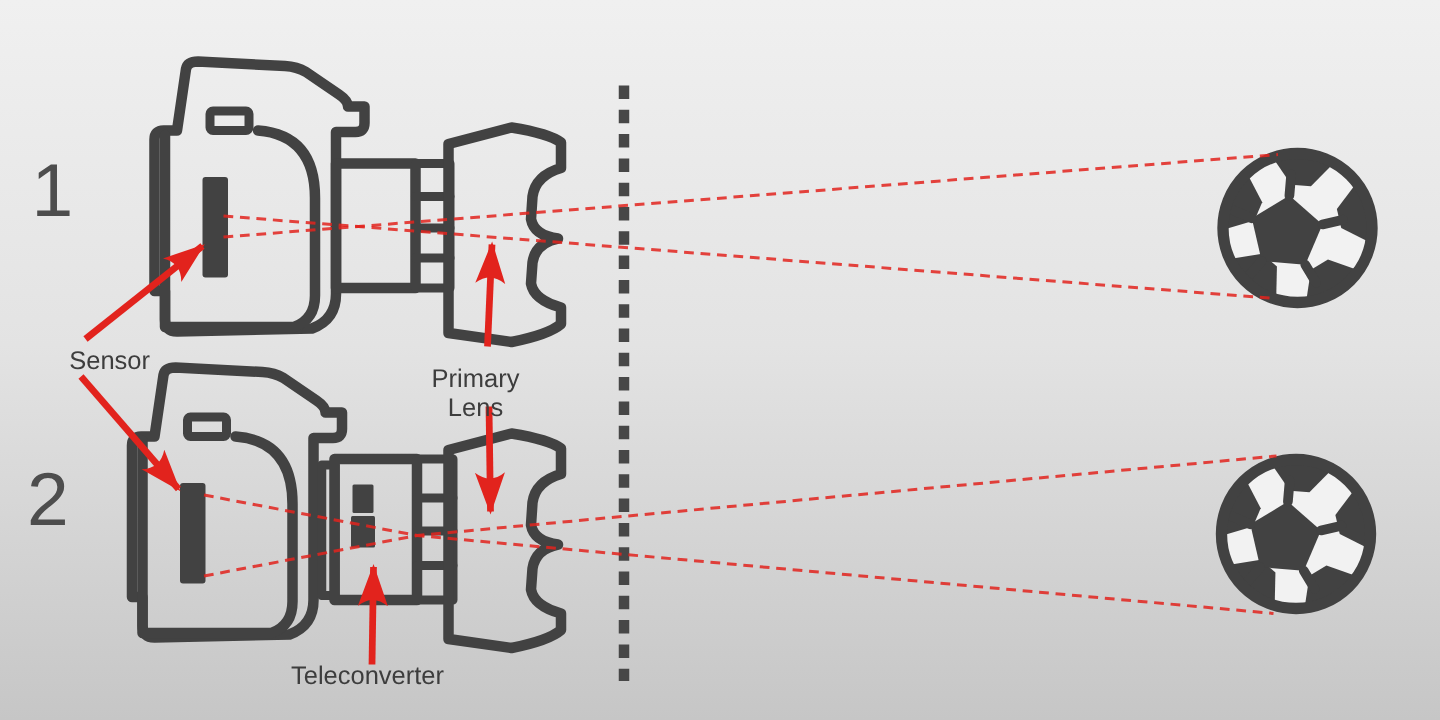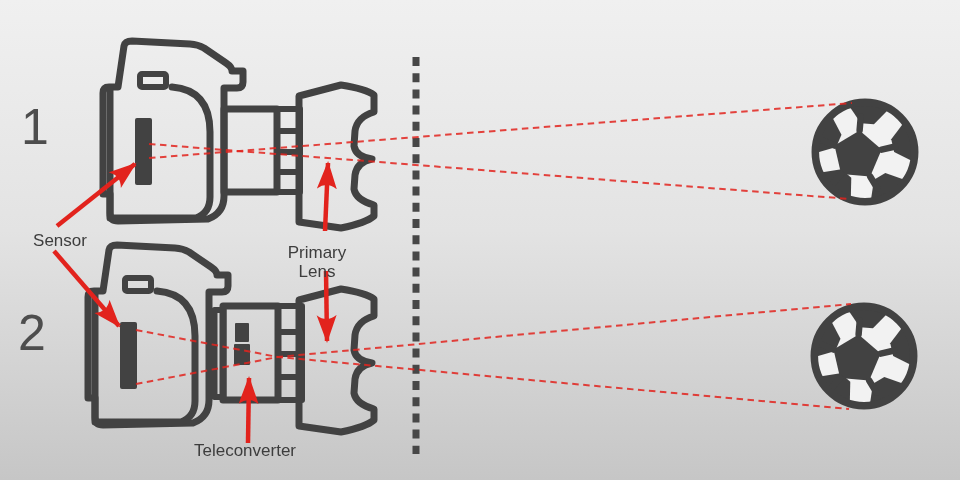--- a/index.html
+++ b/index.html
@@ -148,7 +148,7 @@
 
   <div class="scene-number" style="left:18px;top:308px;">2</div>
 
-  <div class="label" style="left:20px;top:231px;width:80px;">Sensor</div>
+  <div class="label" style="left:20px;top:231px;width:80px;text-align:right;">Sensor</div>
 
   <div class="label" style="left:284px;top:243px;width:66px;">Primary Lens</div>
 

